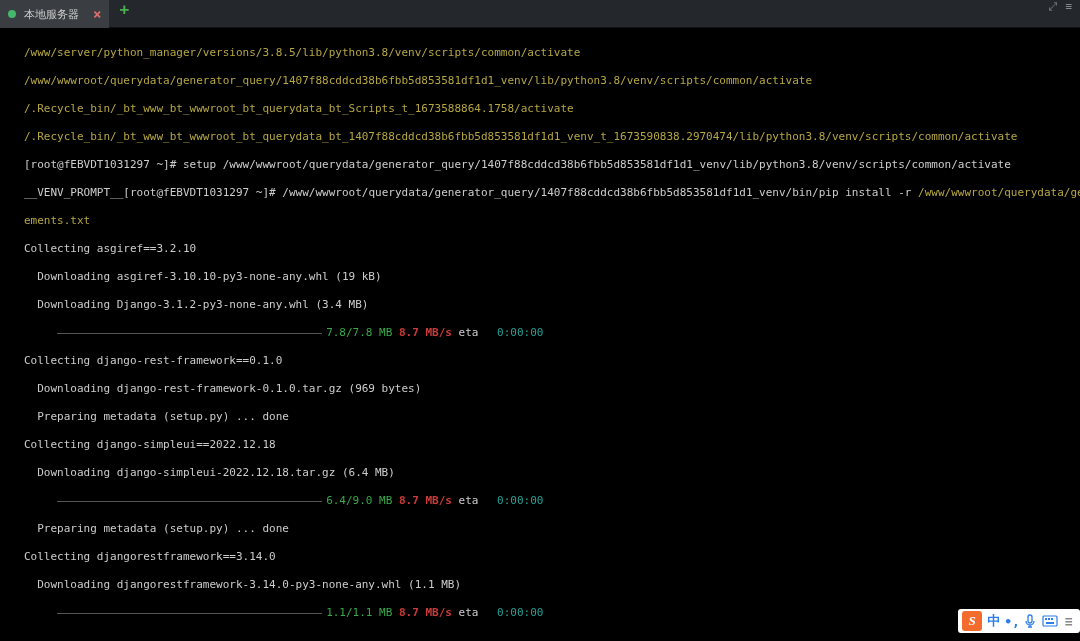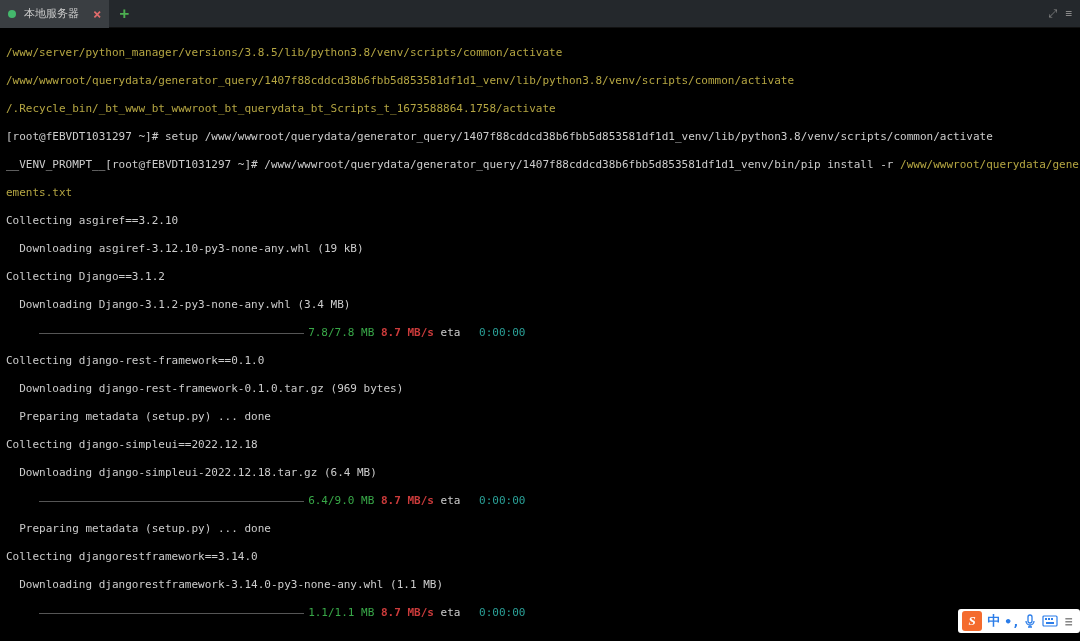--- a/index.html
+++ b/index.html
@@ -20,7 +20,6 @@
       background: #24282c;
       height: 28px;
       display: flex;
-      align-items: center;
       border-bottom: 1px solid #111;
     }
 

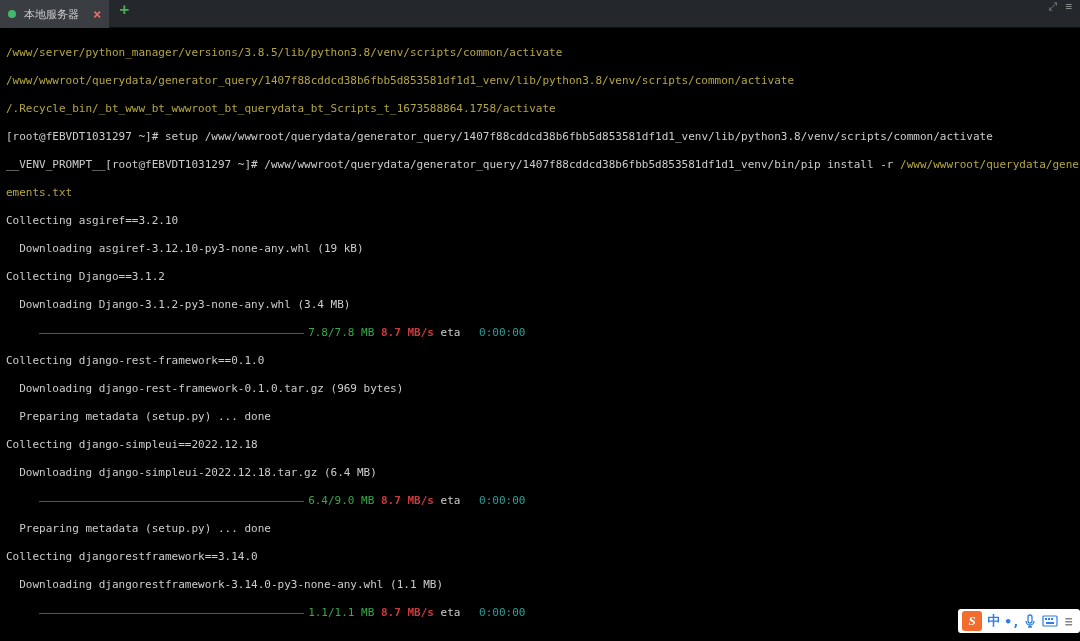--- a/index.html
+++ b/index.html
@@ -71,7 +71,7 @@
       color: #ccc;
       font-size: 11px;
       line-height: 14px;
-      padding: 4px 6px;
+      padding: 4px 24px;
       height: calc(641px - 28px);
       overflow: hidden;
       white-space: pre-wrap;

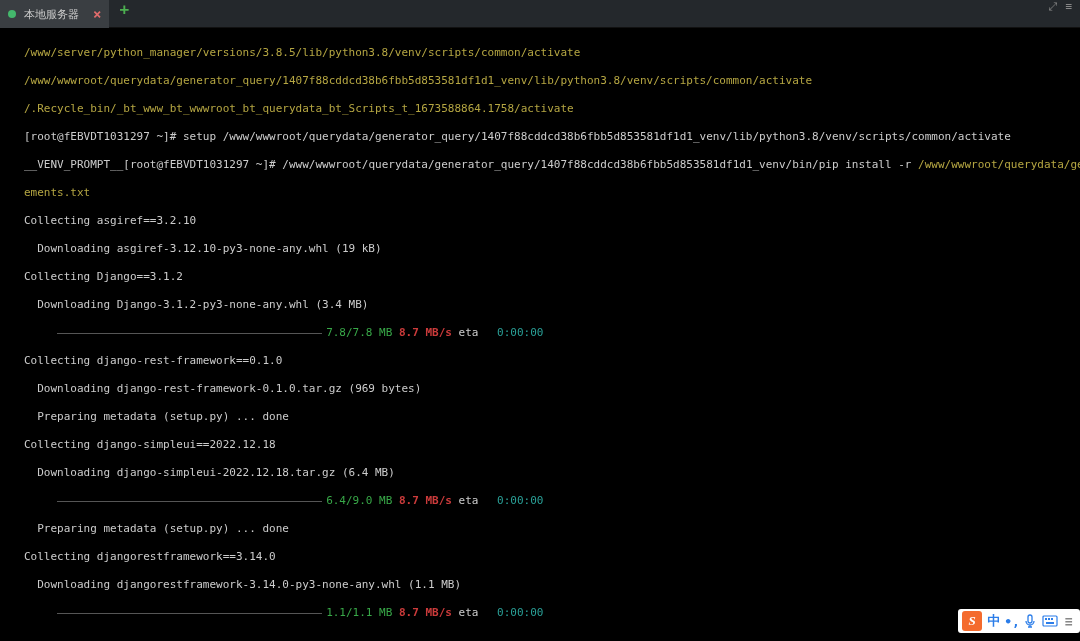--- a/index.html
+++ b/index.html
@@ -157,6 +157,7 @@
 <div class="line"><span class="c-yellow">/www/server/python_manager/versions/3.8.5/lib/python3.8/venv/scripts/common/activate</span></div>
 <div class="line"><span class="c-yellow">/www/wwwroot/querydata/generator_query/1407f88cddcd38b6fbb5d853581df1d1_venv/lib/python3.8/venv/scripts/common/activate</span></div>
 <div class="line"><span class="c-yellow">/.Recycle_bin/_bt_www_bt_wwwroot_bt_querydata_bt_Scripts_t_1673588864.1758/activate</span></div>
+<div class="line"><span class="c-yellow">/.Recycle_bin/_bt_www_bt_wwwroot_bt_querydata_bt_1407f88cddcd38b6fbb5d853581df1d1_venv_t_1673590838.2970474/lib/python3.8/venv/scripts/common/activate</span></div>
 <div class="line"><span>[root@fEBVDT1031297 ~]# </span><span>setup /www/wwwroot/querydata/generator_query/1407f88cddcd38b6fbb5d853581df1d1_venv/lib/python3.8/venv/scripts/common/activate</span></div>
 <div class="line"><span>__VENV_PROMPT__</span><span>[root@fEBVDT1031297 ~]# </span><span>/www/wwwroot/querydata/generator_query/1407f88cddcd38b6fbb5d853581df1d1_venv/bin/pip install -r </span><span class="c-yellow">/www/wwwroot/querydata/generator_query/requir</span></div>
 <div class="line"><span class="c-yellow">ements.txt</span></div>

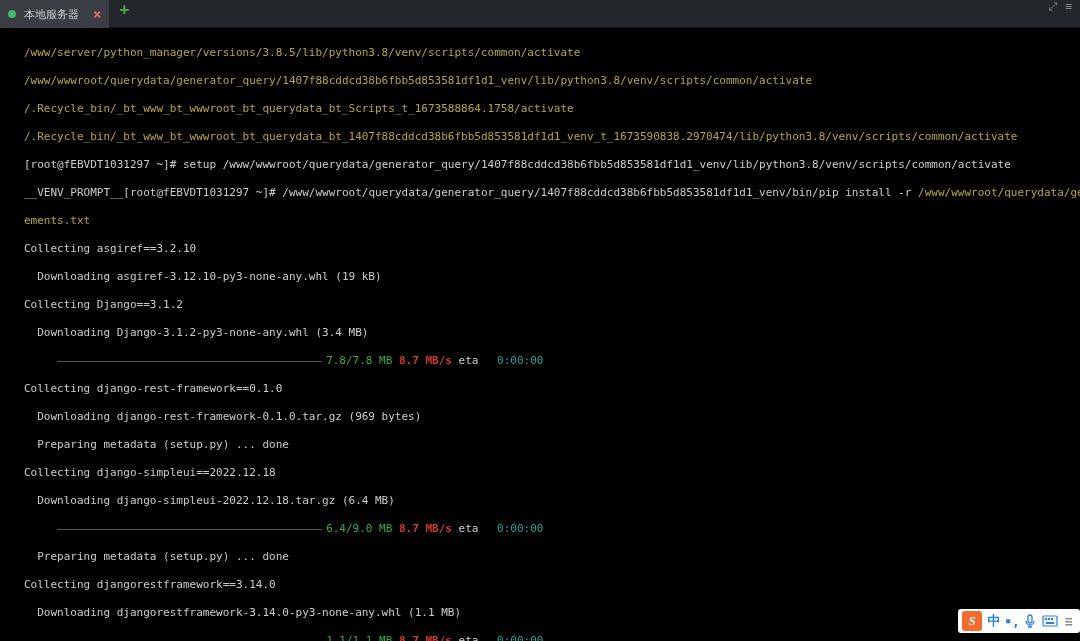--- a/index.html
+++ b/index.html
@@ -162,7 +162,7 @@
 <div class="line"><span>__VENV_PROMPT__</span><span>[root@fEBVDT1031297 ~]# </span><span>/www/wwwroot/querydata/generator_query/1407f88cddcd38b6fbb5d853581df1d1_venv/bin/pip install -r </span><span class="c-yellow">/www/wwwroot/querydata/generator_query/requir</span></div>
 <div class="line"><span class="c-yellow">ements.txt</span></div>
 <div class="line">Collecting asgiref==3.2.10</div>
-<div class="line">  Downloading asgiref-3.12.10-py3-none-any.whl (19 kB)</div>
+<div class="line">  Downloading asgiref-3.10.10-py3-none-any.whl (19 kB)</div>
 <div class="line">Collecting Django==3.1.2</div>
 <div class="line">  Downloading Django-3.1.2-py3-none-any.whl (3.4 MB)</div>
 <div class="line">     <span class="dash-line"></span><span class="c-green">7.8/7.8 MB</span> <span class="c-red">8.7 MB/s</span><span> eta </span><span class="c-cyan">0:00:00</span></div>

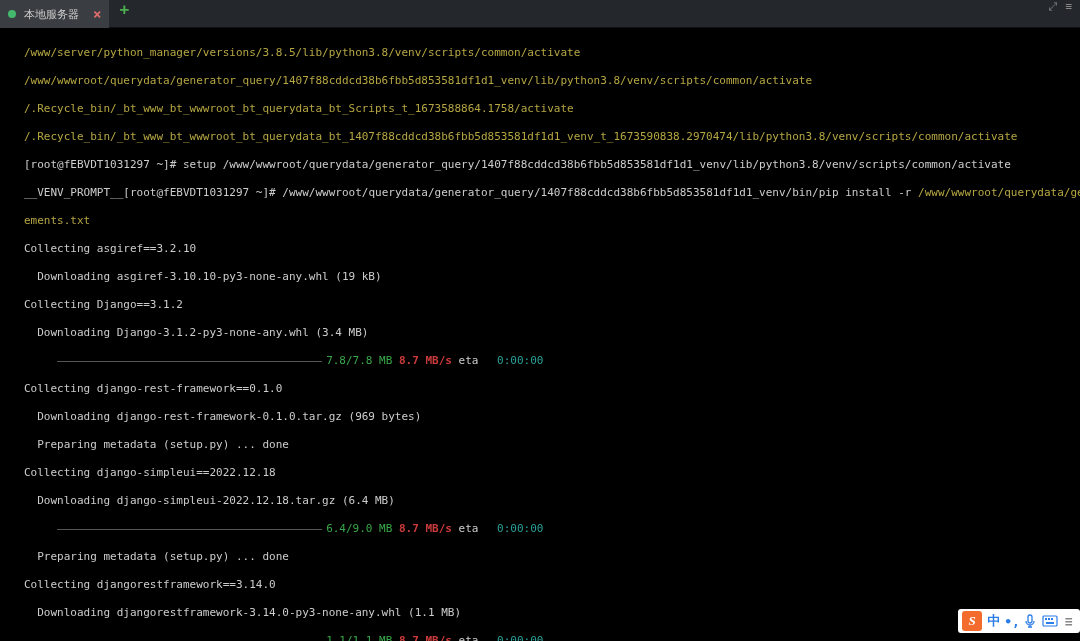--- a/index.html
+++ b/index.html
@@ -163,7 +163,6 @@
 <div class="line"><span class="c-yellow">ements.txt</span></div>
 <div class="line">Collecting asgiref==3.2.10</div>
 <div class="line">  Downloading asgiref-3.10.10-py3-none-any.whl (19 kB)</div>
-<div class="line">Collecting Django==3.1.2</div>
 <div class="line">  Downloading Django-3.1.2-py3-none-any.whl (3.4 MB)</div>
 <div class="line">     <span class="dash-line"></span><span class="c-green">7.8/7.8 MB</span> <span class="c-red">8.7 MB/s</span><span> eta </span><span class="c-cyan">0:00:00</span></div>
 <div class="line">Collecting django-rest-framework==0.1.0</div>

